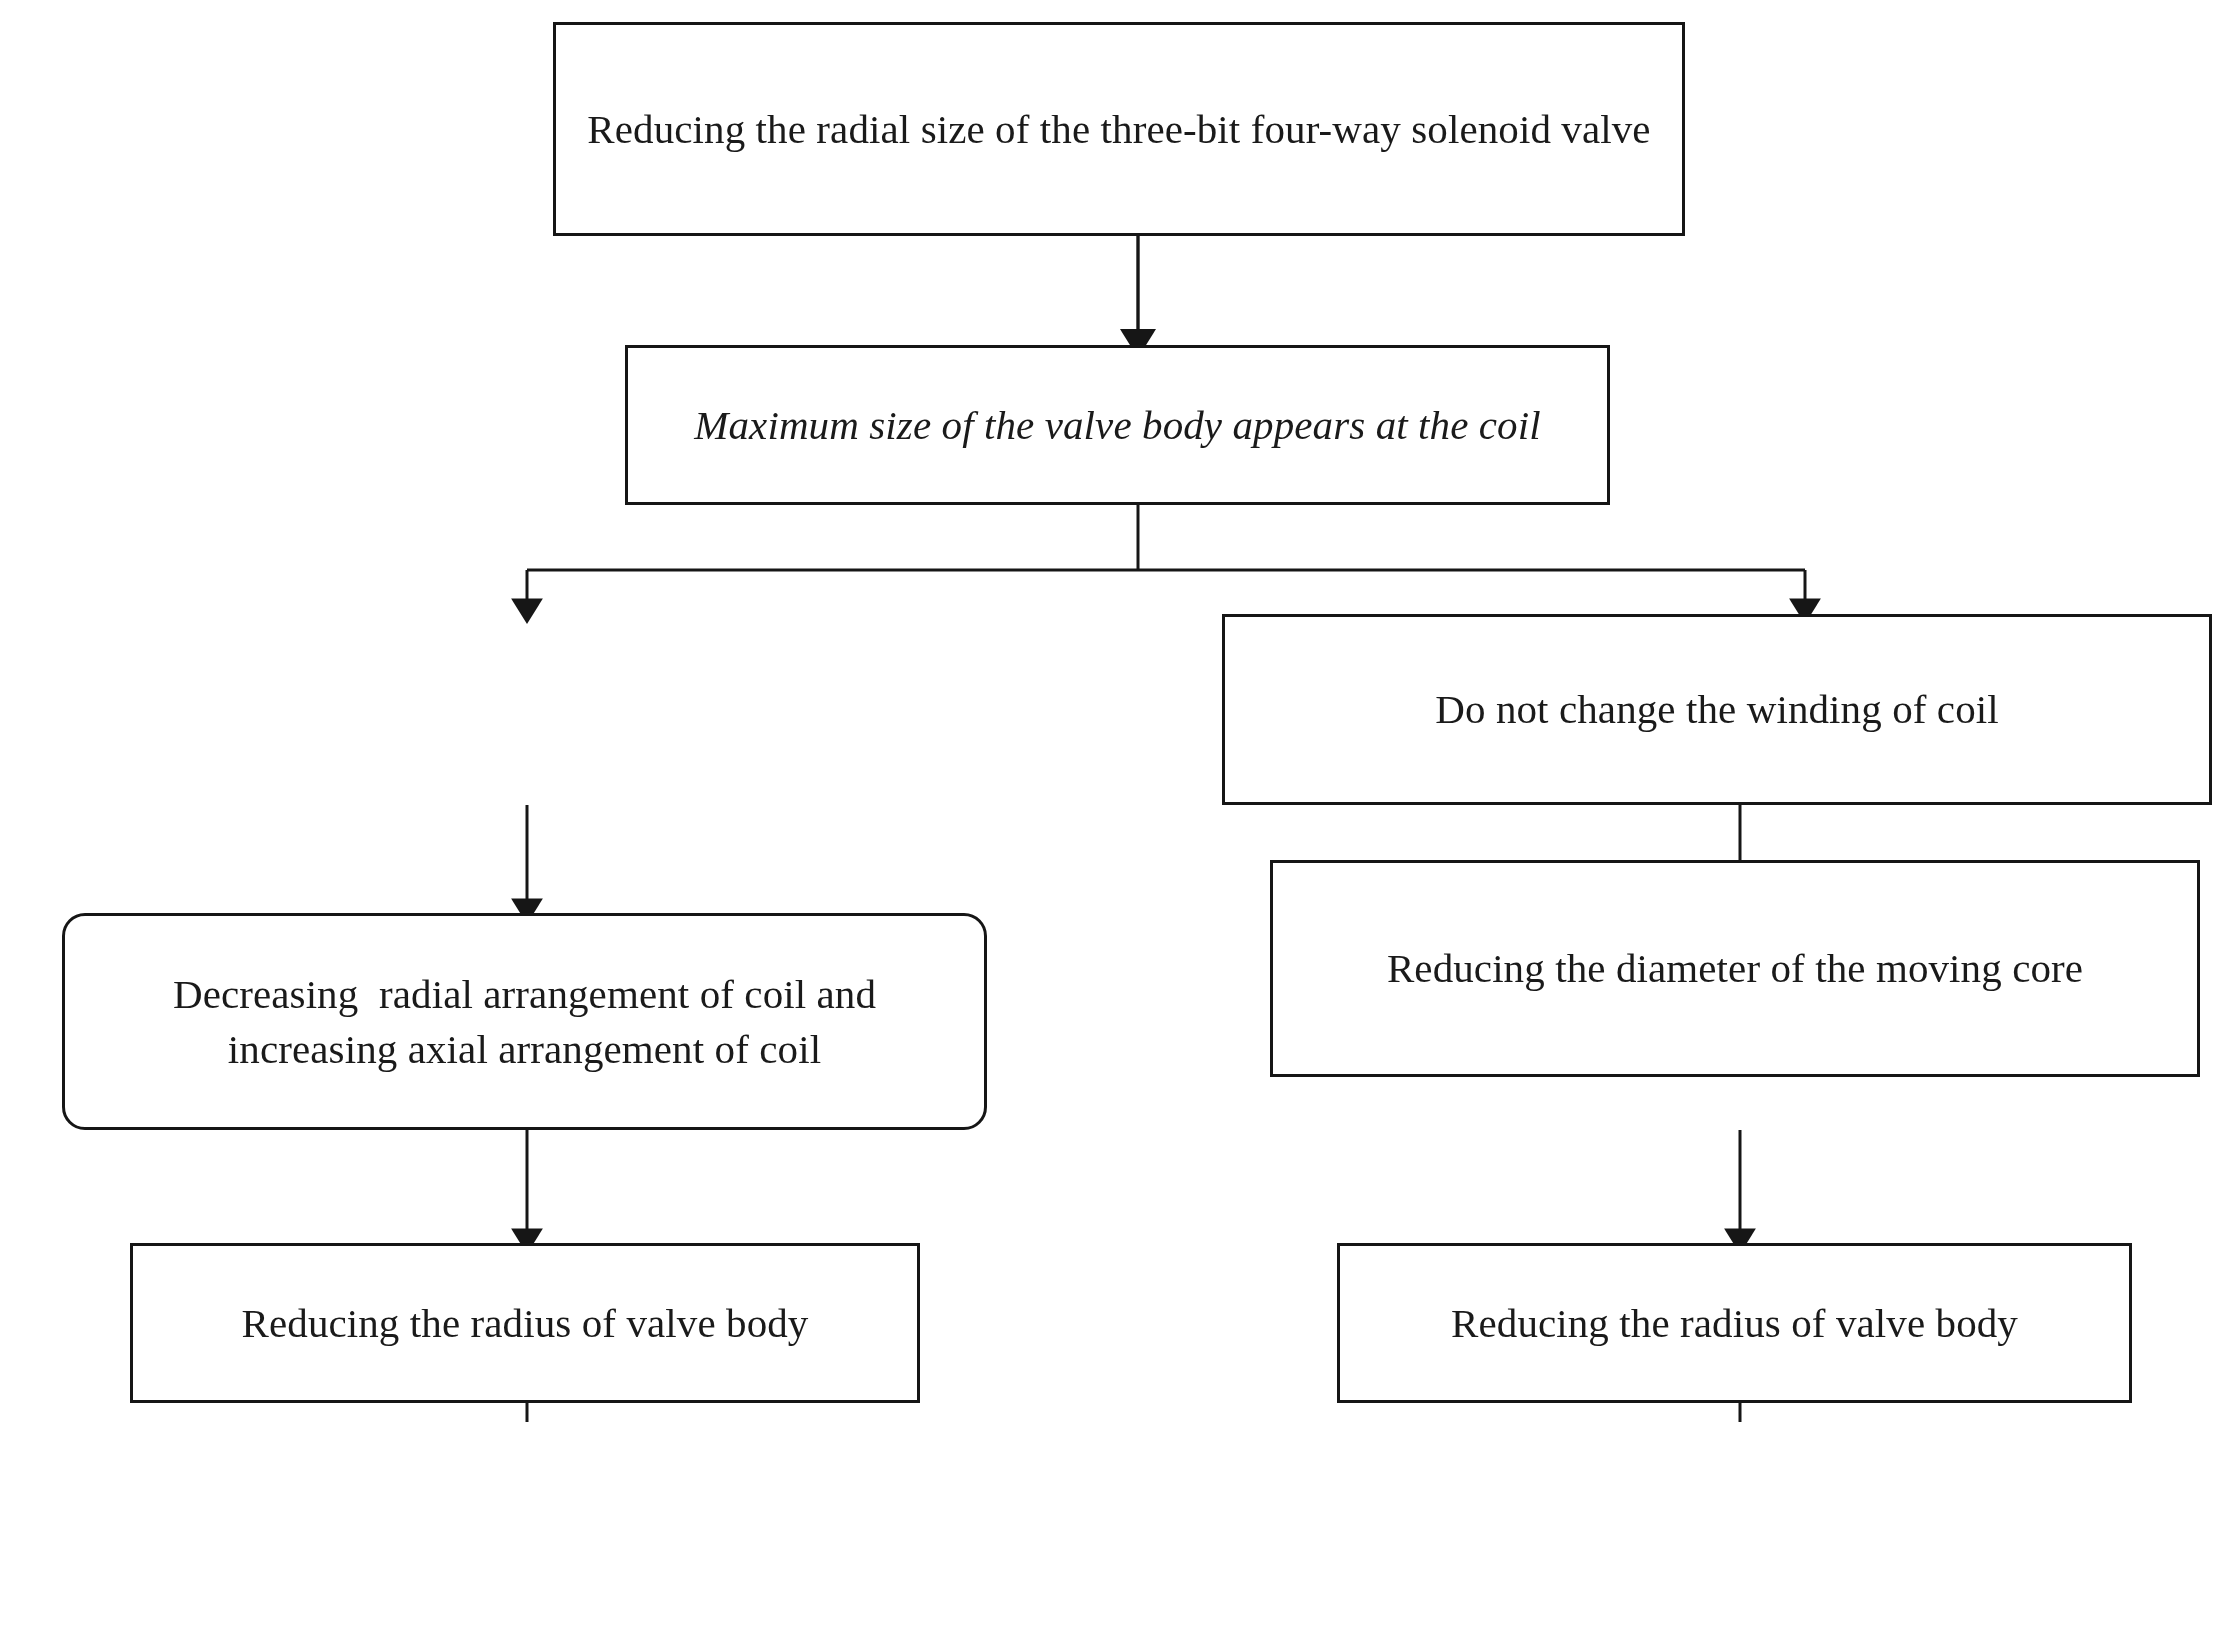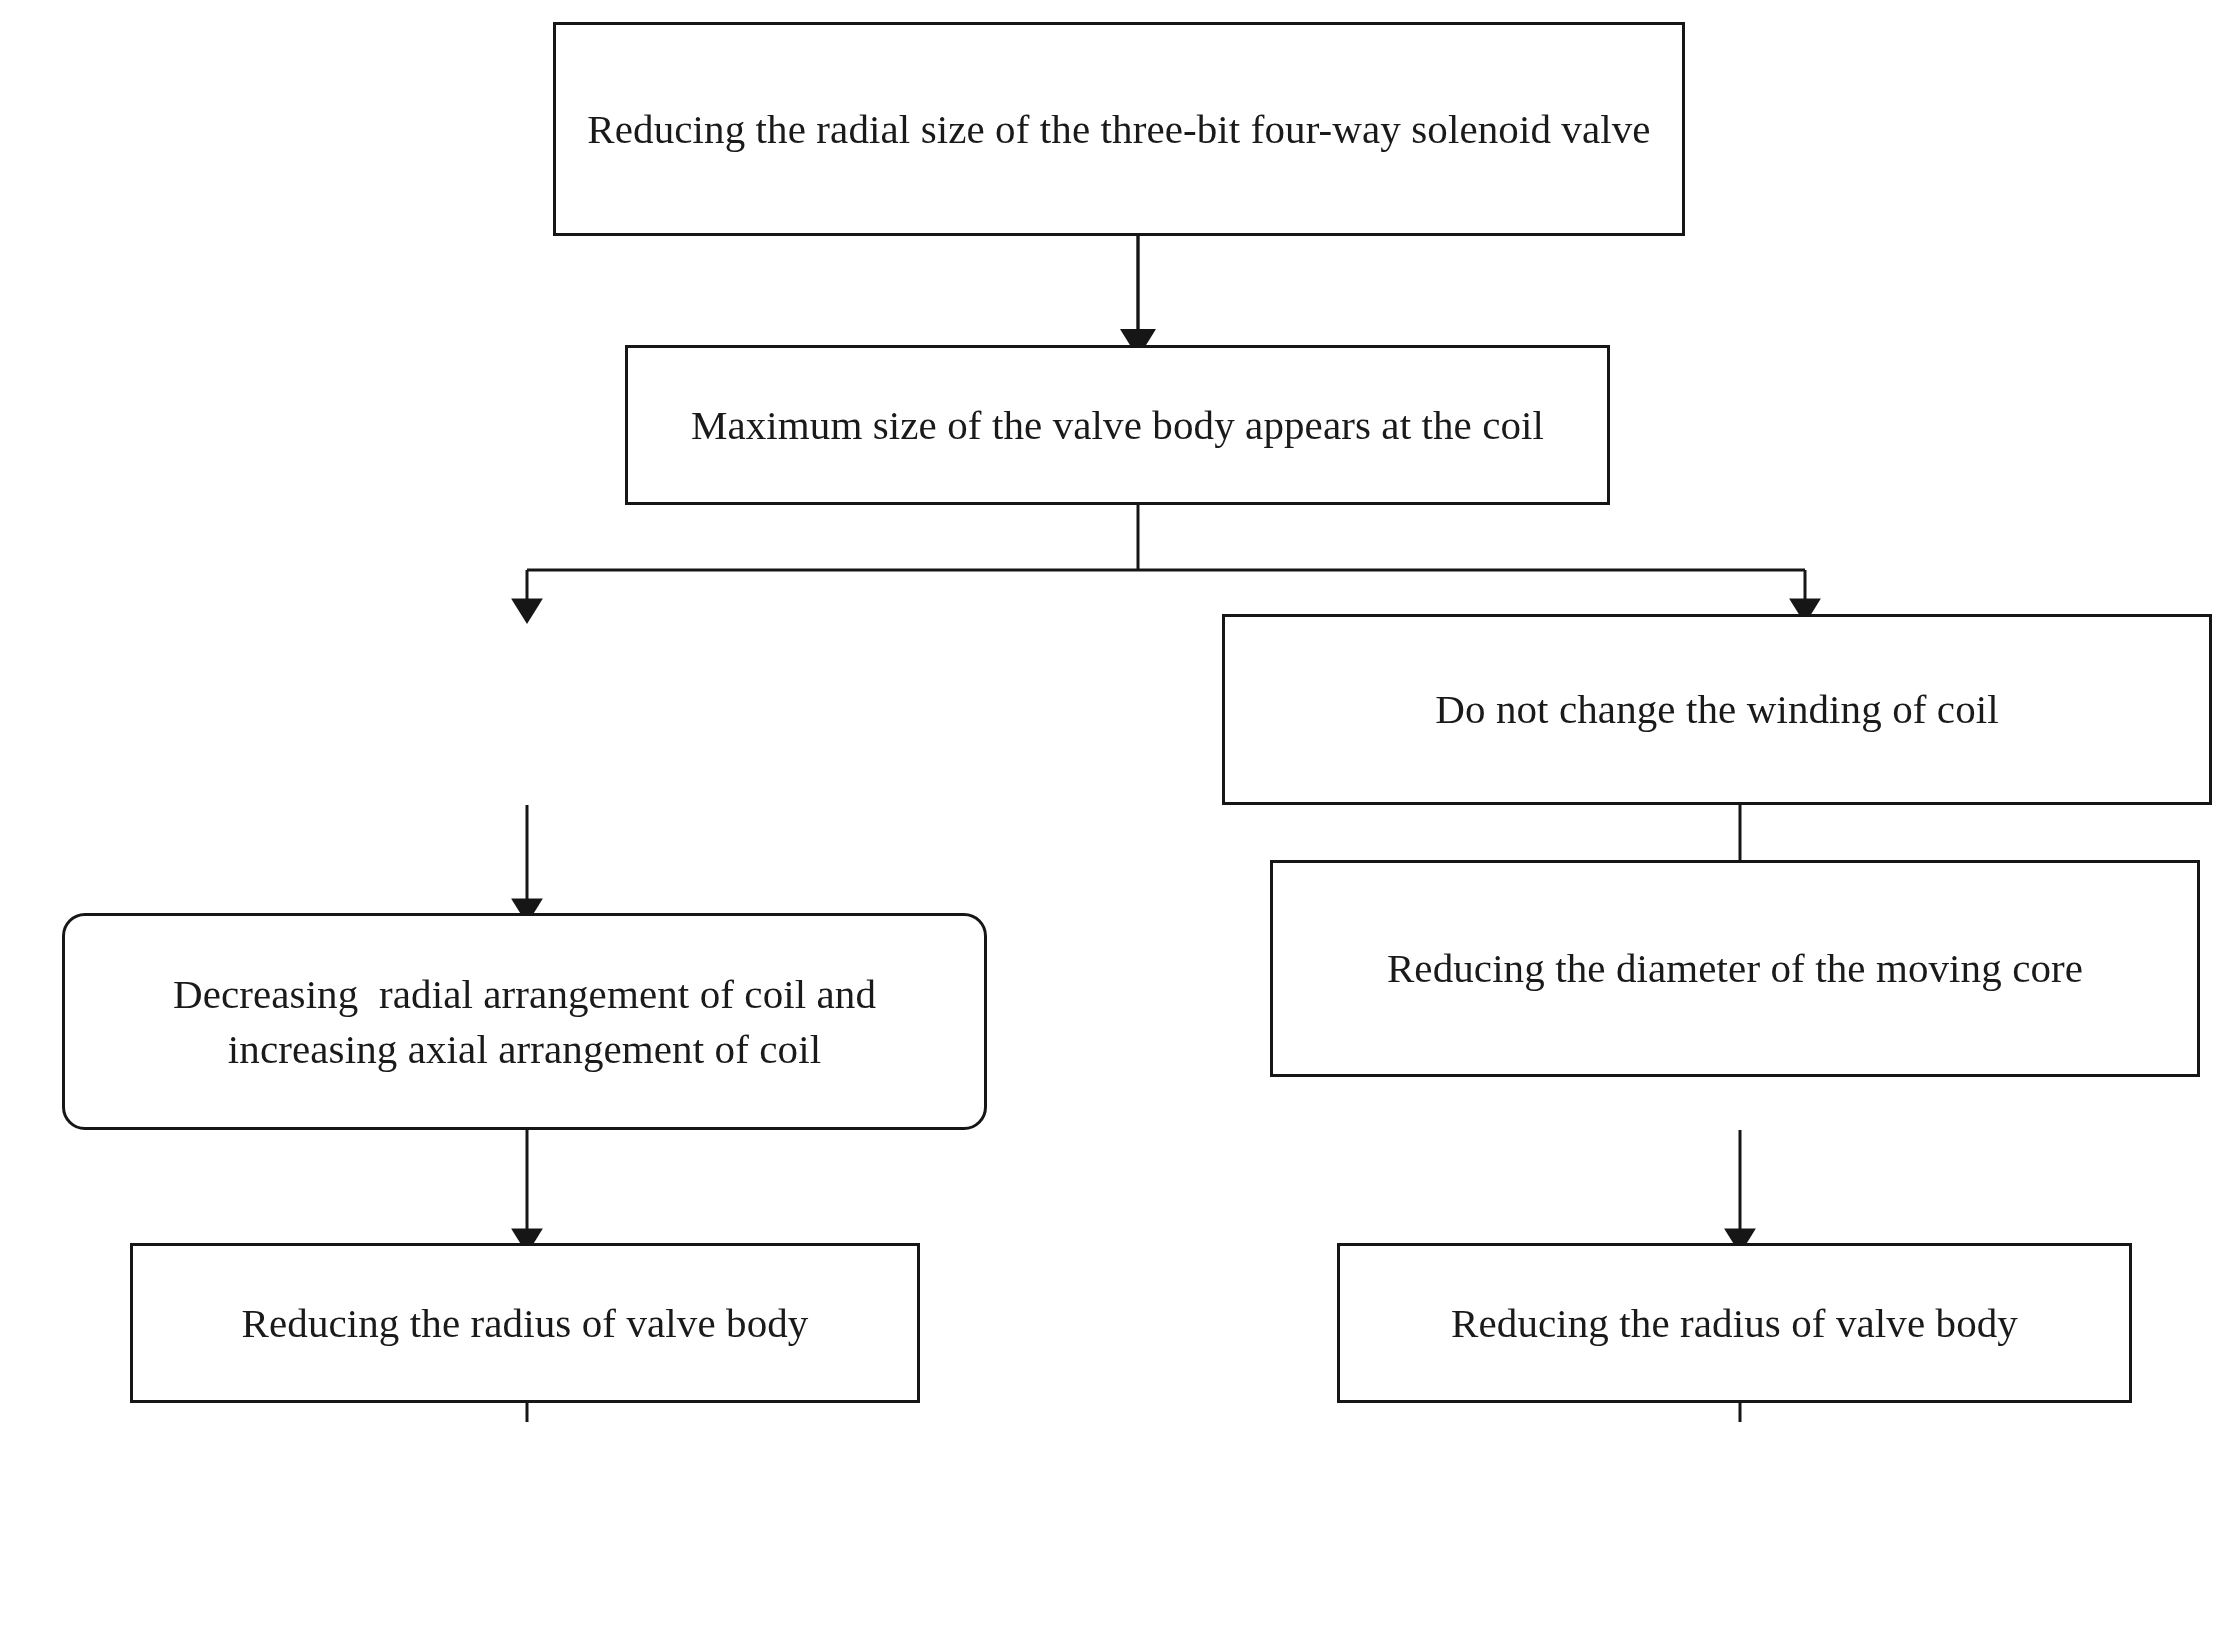--- a/index.html
+++ b/index.html
@@ -94,7 +94,7 @@
     <span class="node-label">Reducing the radial size of the three-bit four-way solenoid valve</span>
   </div>
 
-  <div class="node-box" style="left:625px; top:345px; width:985px; height:160px;">
+  <div class="node-box" style="left:625px; top:345px; width:985px; height:160px;font-style:italic;">
     <span class="node-label">Maximum size of the valve body appears at the coil</span>
   </div>
 

